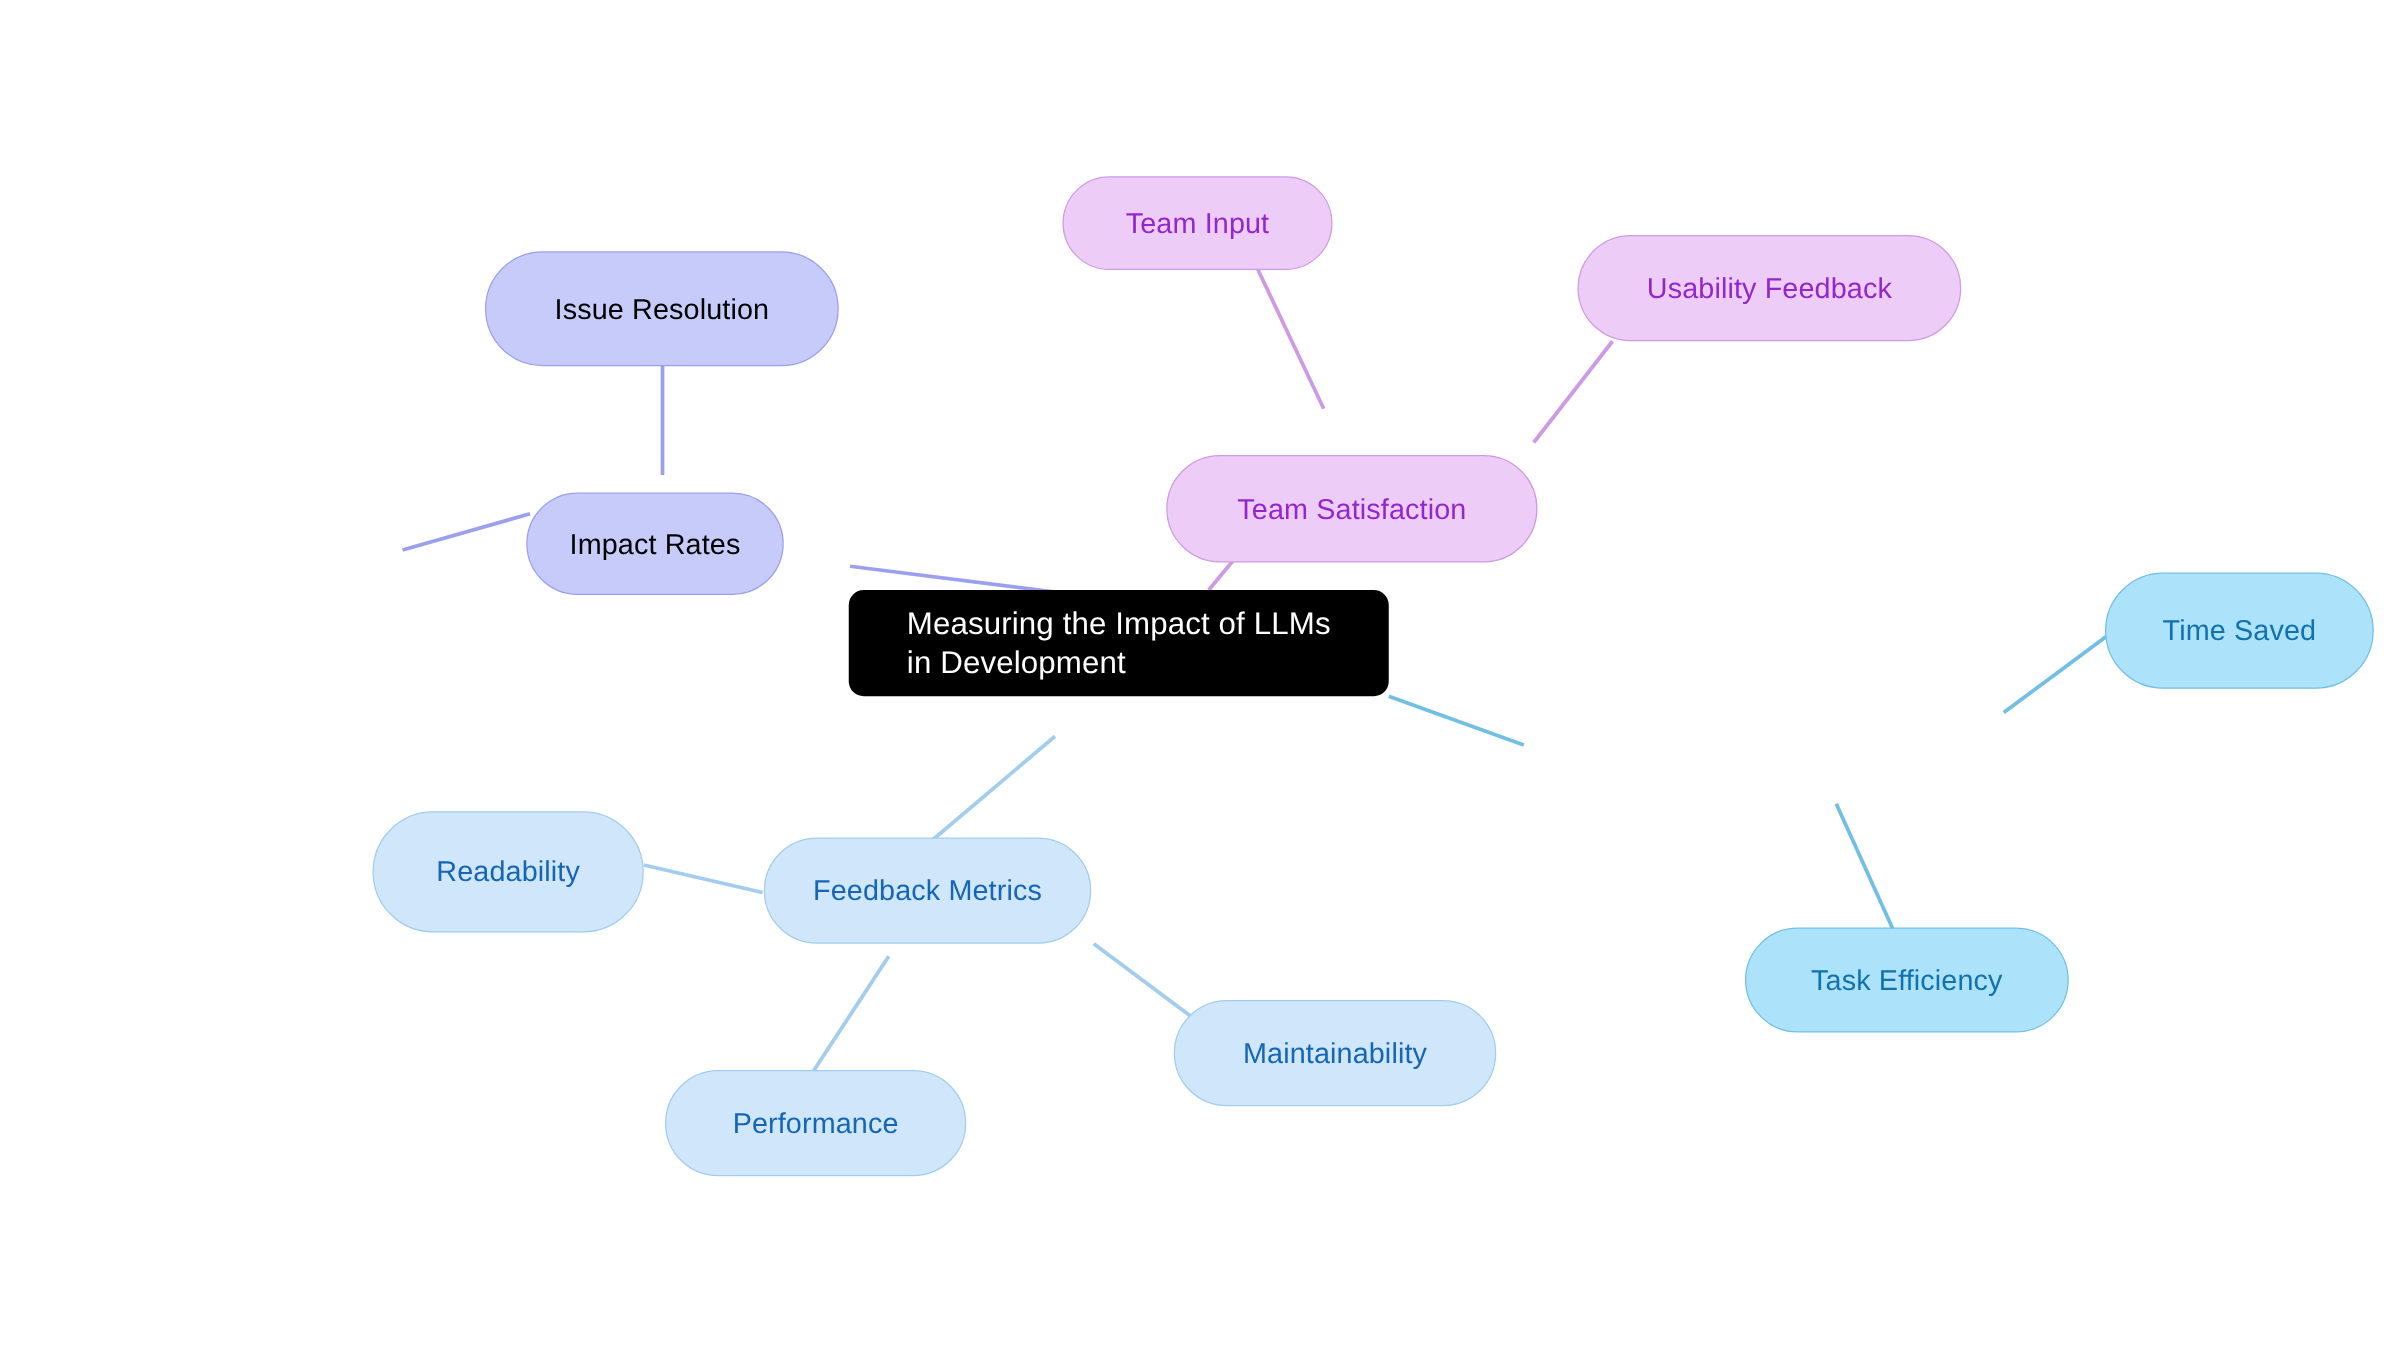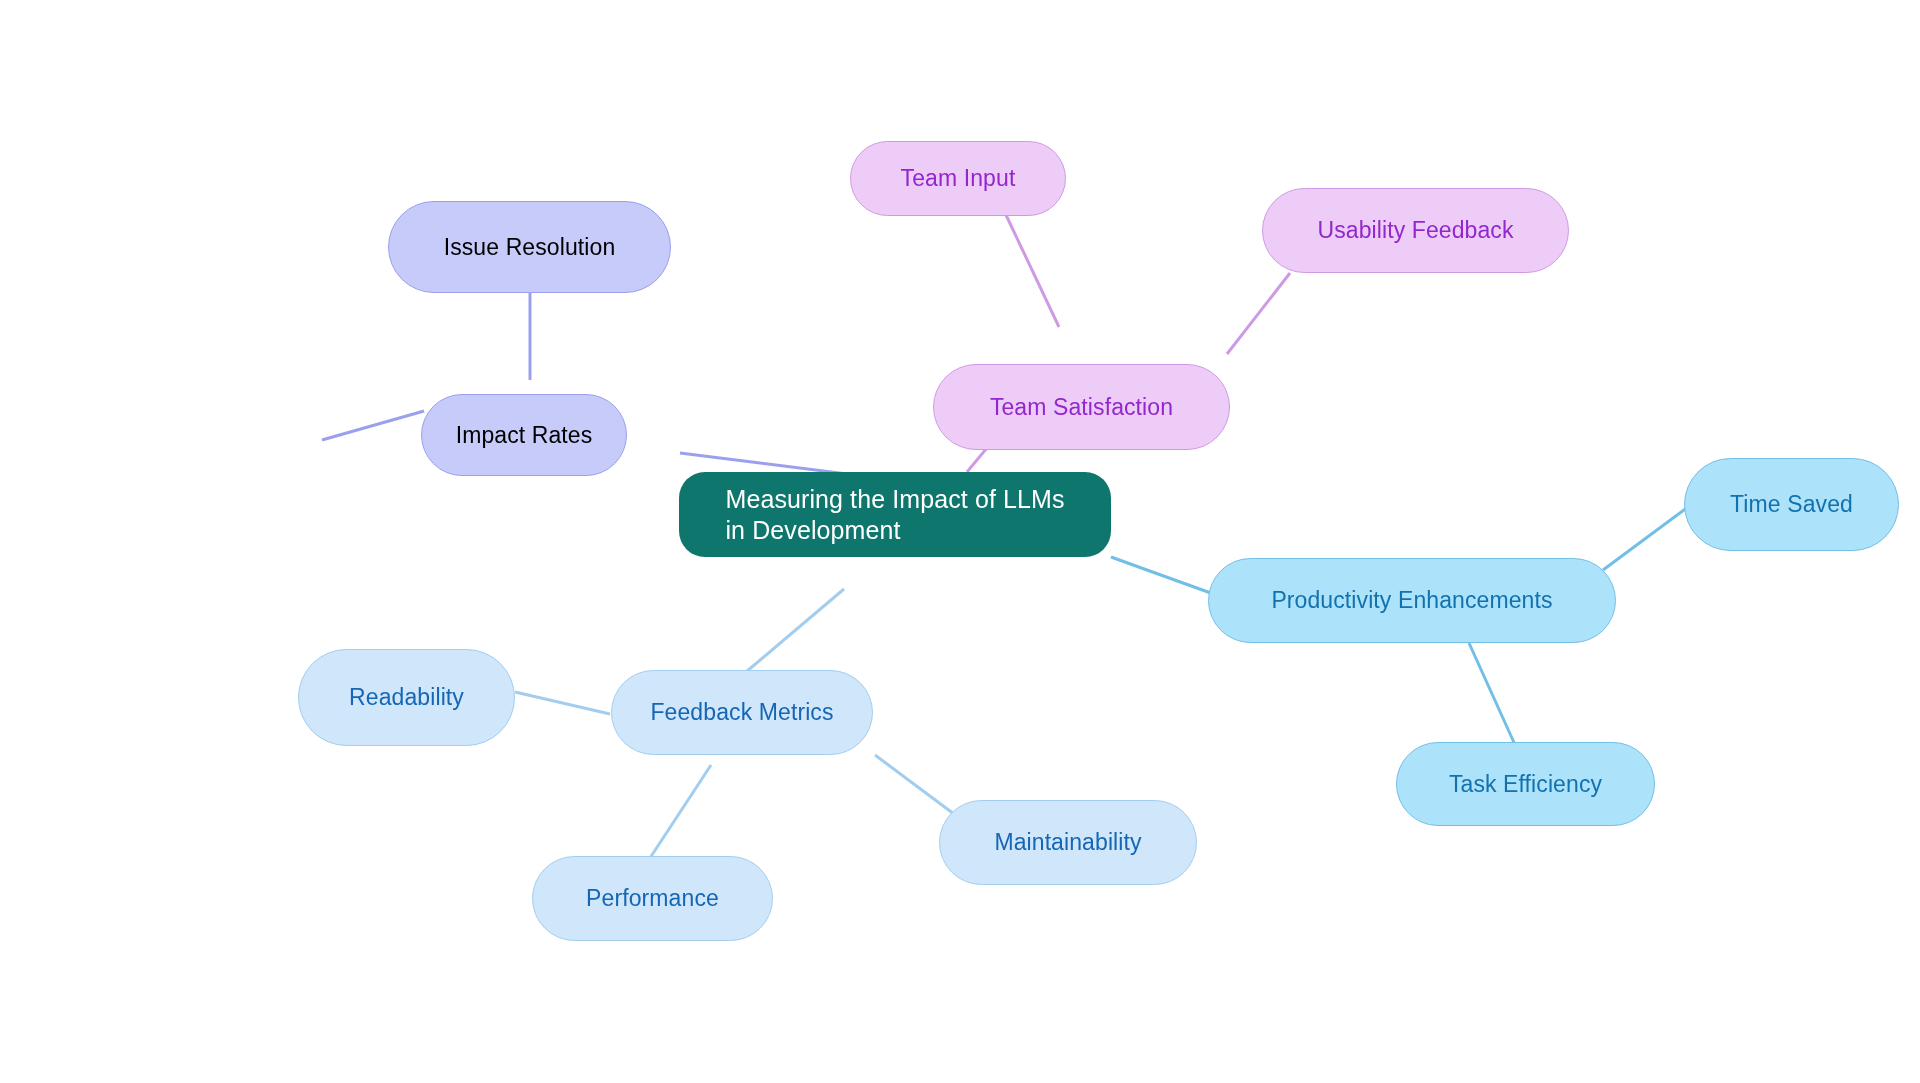--- a/index.html
+++ b/index.html
@@ -42,9 +42,9 @@
     letter-spacing: 0.1px;
   }
   .node-root {
-    border-radius: 26px;
+    border-radius: 12px;
     border-width: 0;
-    background: #0f766e;
+    background: #000000;
     color: #ffffff;
     font-size: 25px;
     padding: 6px 18px;

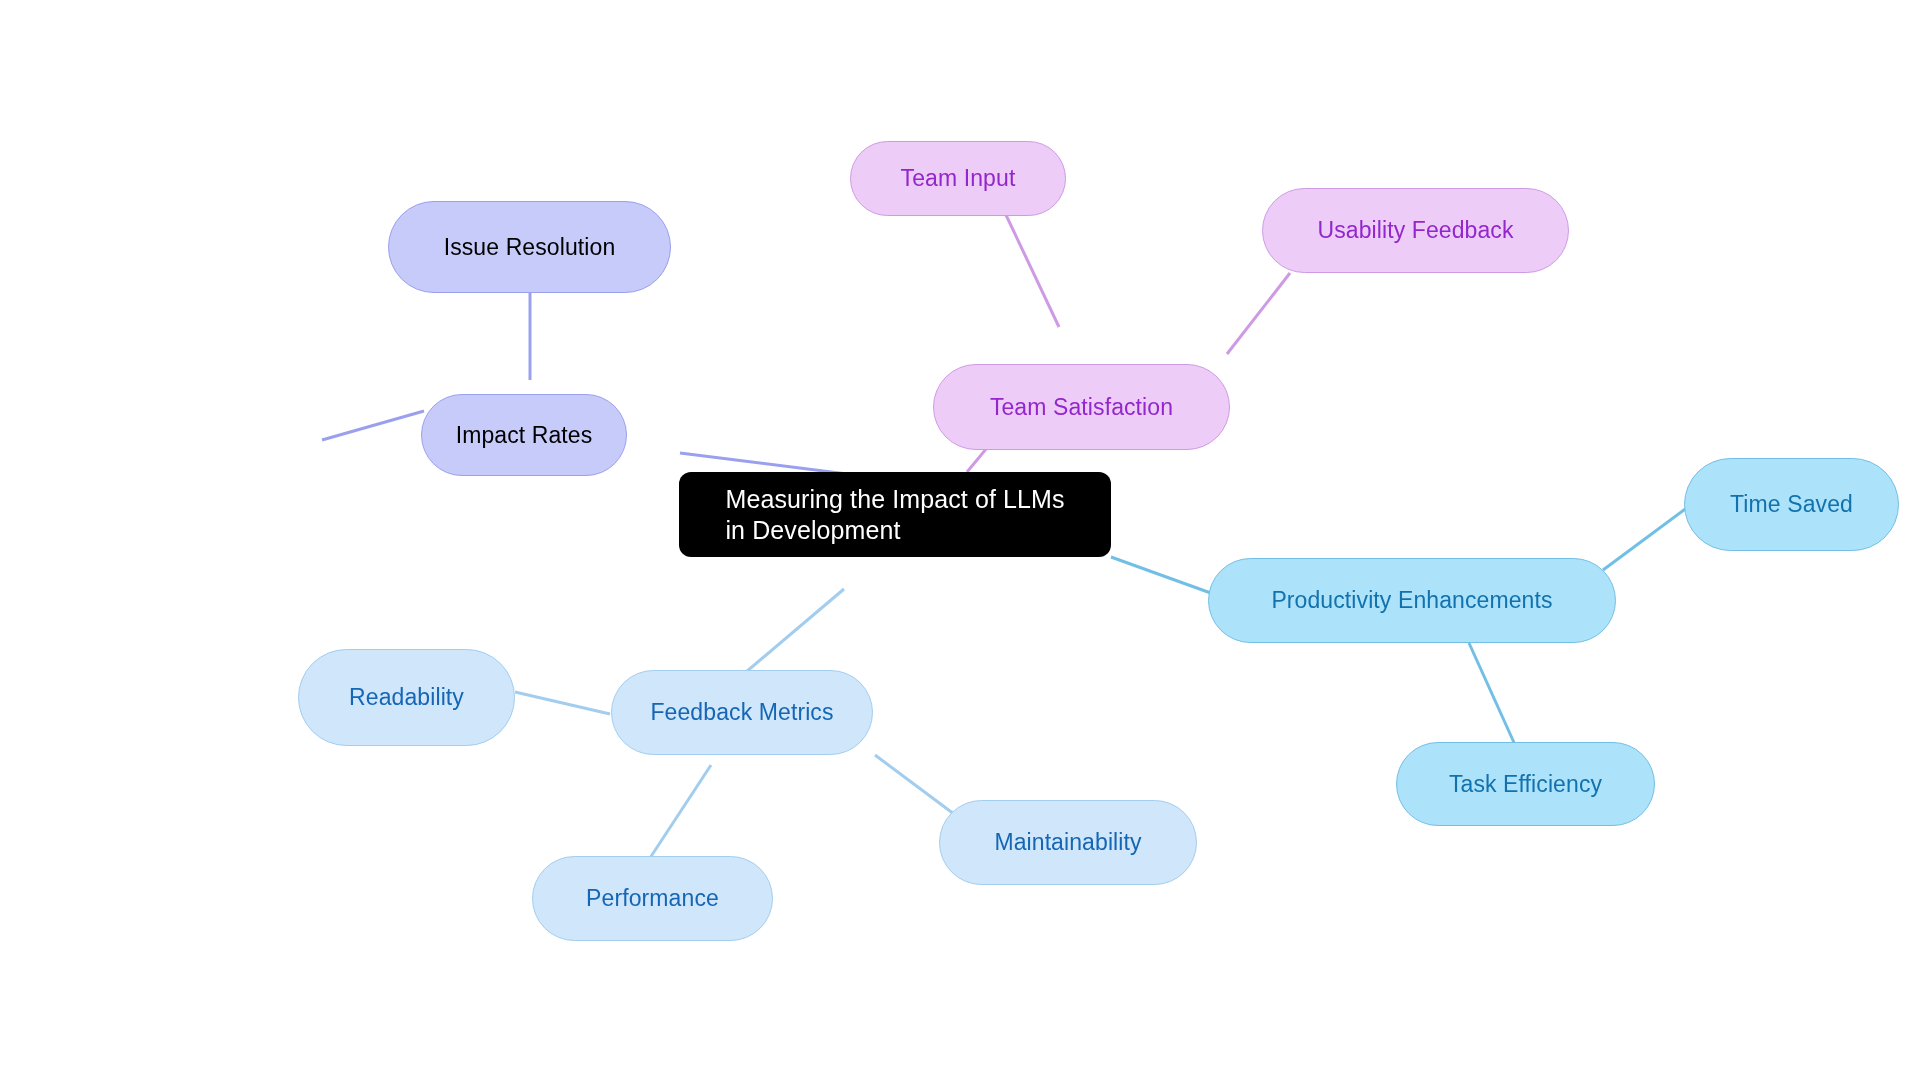--- a/index.html
+++ b/index.html
@@ -126,9 +126,6 @@
     <span>Usability Feedback</span>
   </div>
 
-  <div class="node node-blue-mid" style="left:1208px; top:558px; width:408px; height:85px;">
-    <span>Productivity Enhancements</span>
-  </div>
 
   <div class="node node-blue-mid" style="left:1684px; top:458px; width:215px; height:93px;">
     <span>Time Saved</span>

